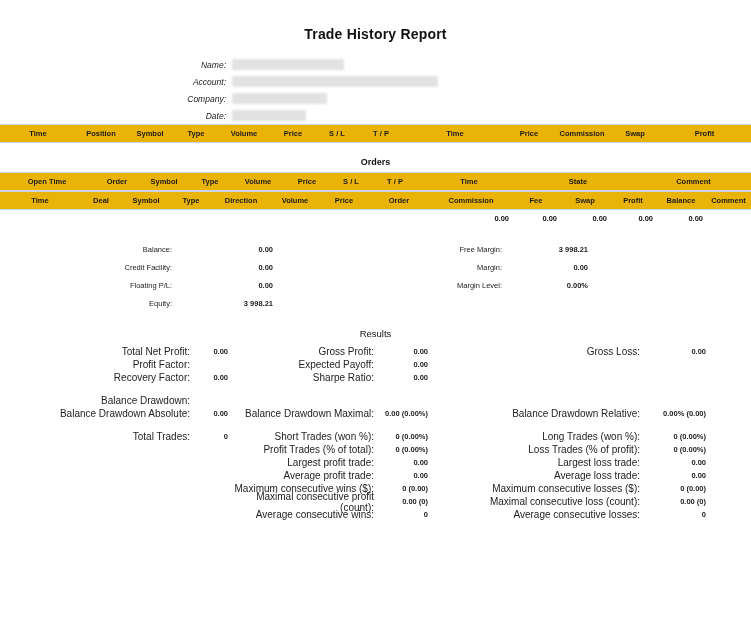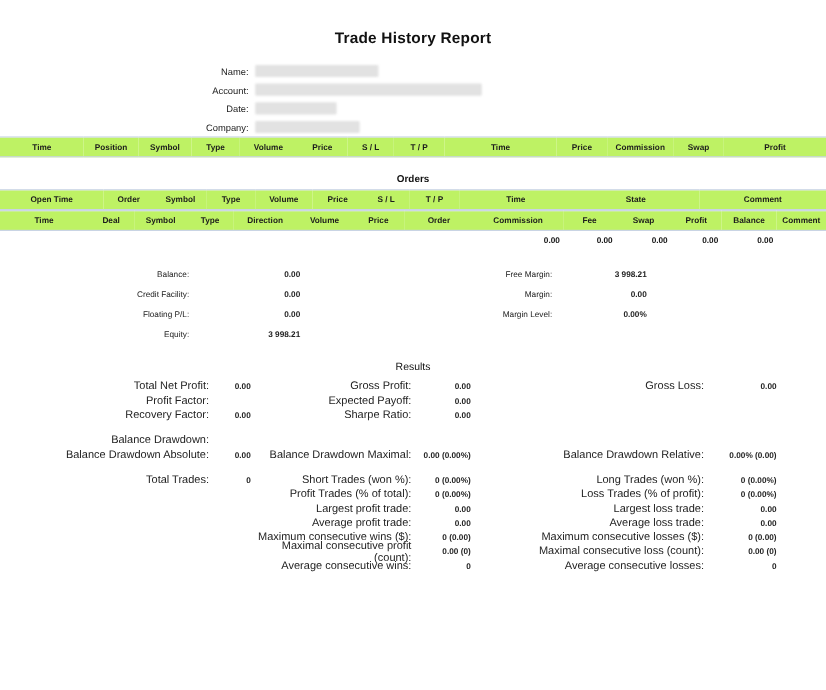--- a/index.html
+++ b/index.html
@@ -46,6 +46,7 @@
     font-size: 8.5px;
     color: #222;
     box-sizing: border-box;
+    font-style: italic;
   }
   .redact {
     height: 11px;

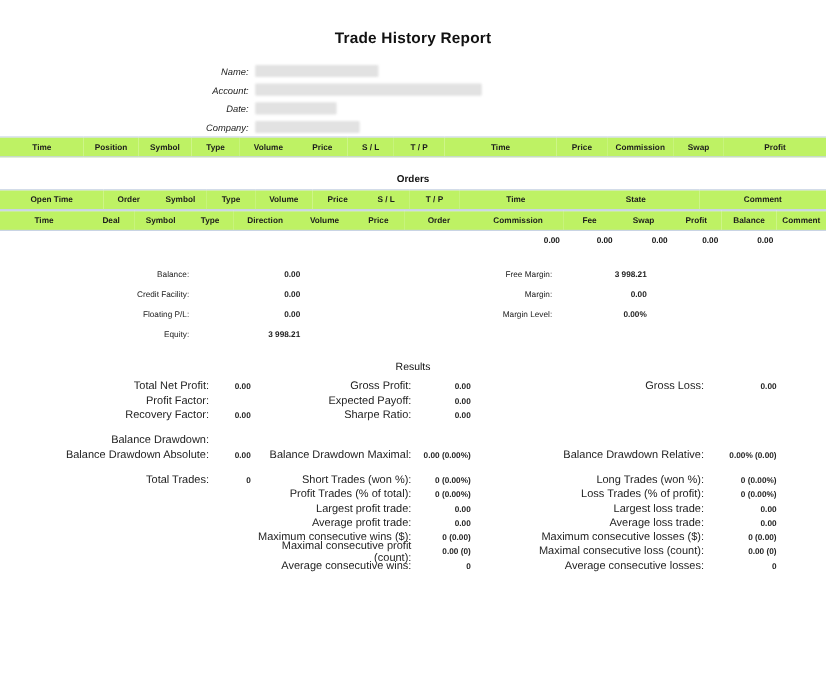--- a/index.html
+++ b/index.html
@@ -174,12 +174,12 @@
       <div class="redact account"></div>
     </div>
     <div class="info-row">
+      <div class="info-label">Company:</div>
+      <div class="redact company"></div>
+    </div>
+    <div class="info-row">
       <div class="info-label">Date:</div>
       <div class="redact date"></div>
-    </div>
-    <div class="info-row">
-      <div class="info-label">Company:</div>
-      <div class="redact company"></div>
     </div>
   </div>
 

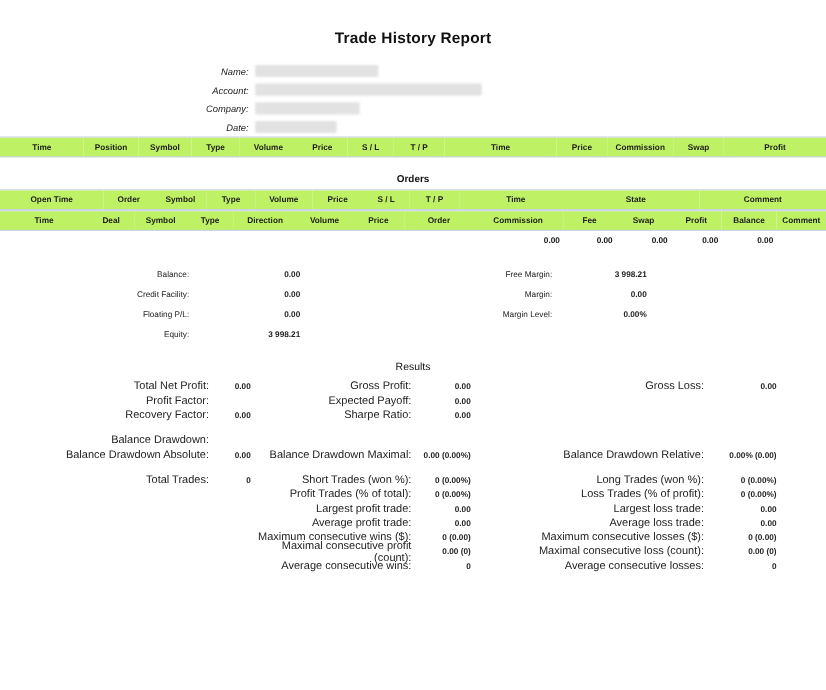--- a/index.html
+++ b/index.html
@@ -75,7 +75,7 @@
     table-layout: fixed;
   }
   table.grid thead th {
-    background: #bef264;
+    background: #eab308;
     border-top: 1px solid #c9d4e4;
     border-bottom: 1px solid #c9d4e4;
     font-size: 7.5px;

